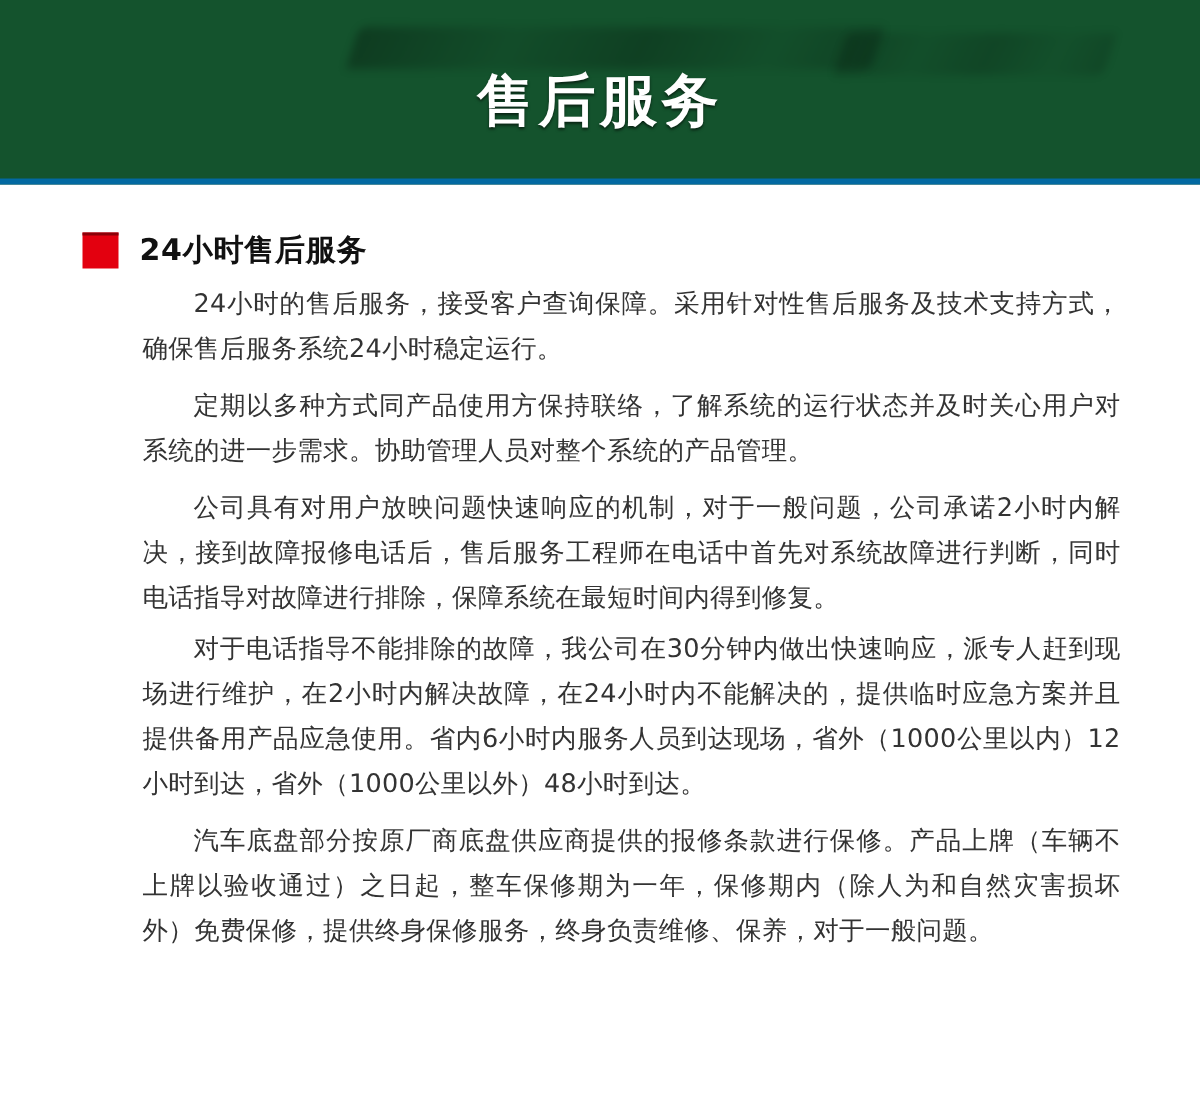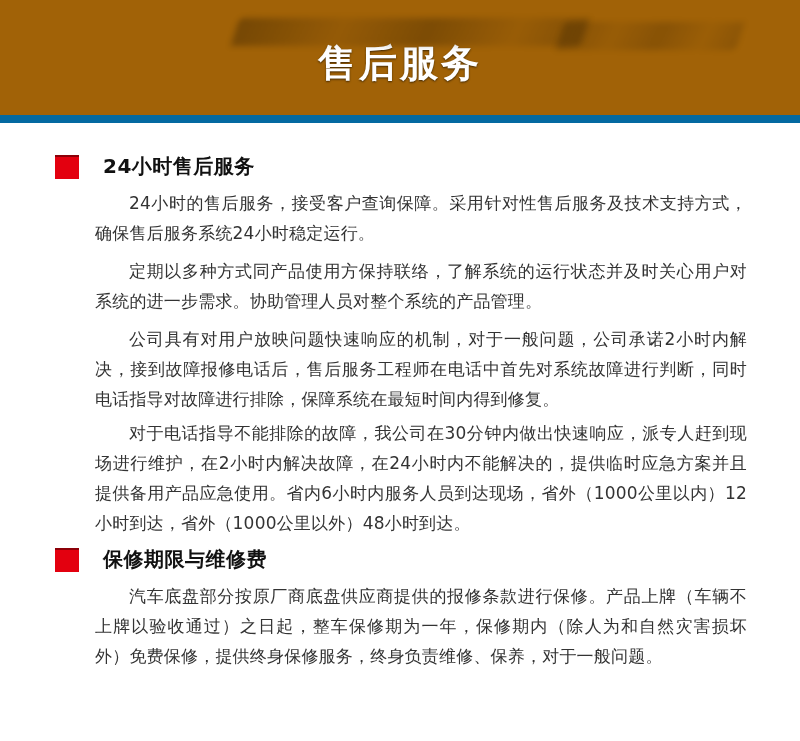--- a/index.html
+++ b/index.html
@@ -17,8 +17,8 @@
   
   .header-band {
     height: 123px;
-    background: #a16207;
-    border-bottom: 8px solid #0369a1;
+    background: #14532d;
+    border-bottom: 4px solid #0369a1;
     position: relative;
     display: flex;
     align-items: flex-end;

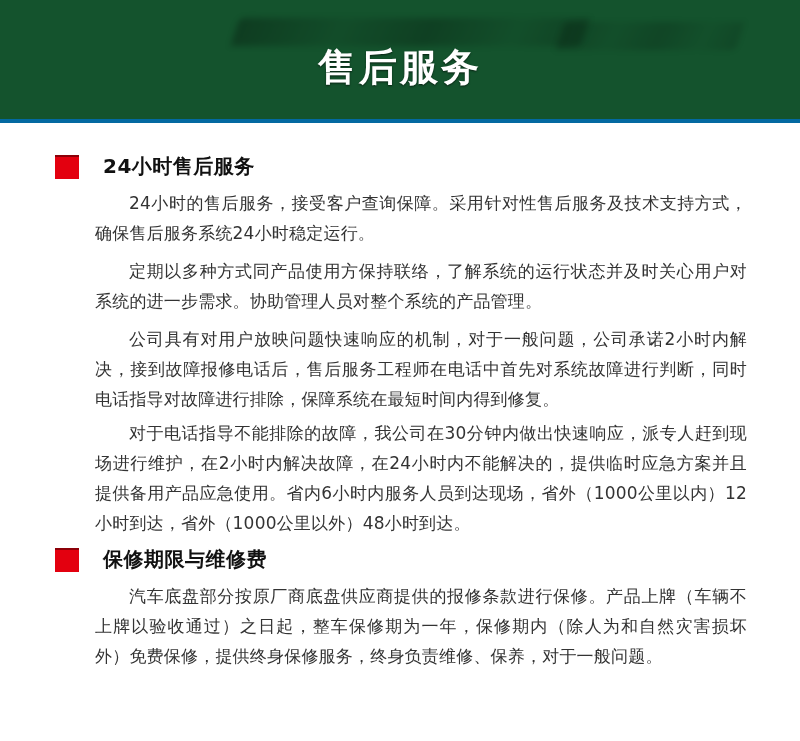--- a/index.html
+++ b/index.html
@@ -78,7 +78,6 @@
     font-weight: bold;
     color: #111111;
     letter-spacing: 0.5px;
-    margin-left: 10px;
   }
 
   .section-paragraph {

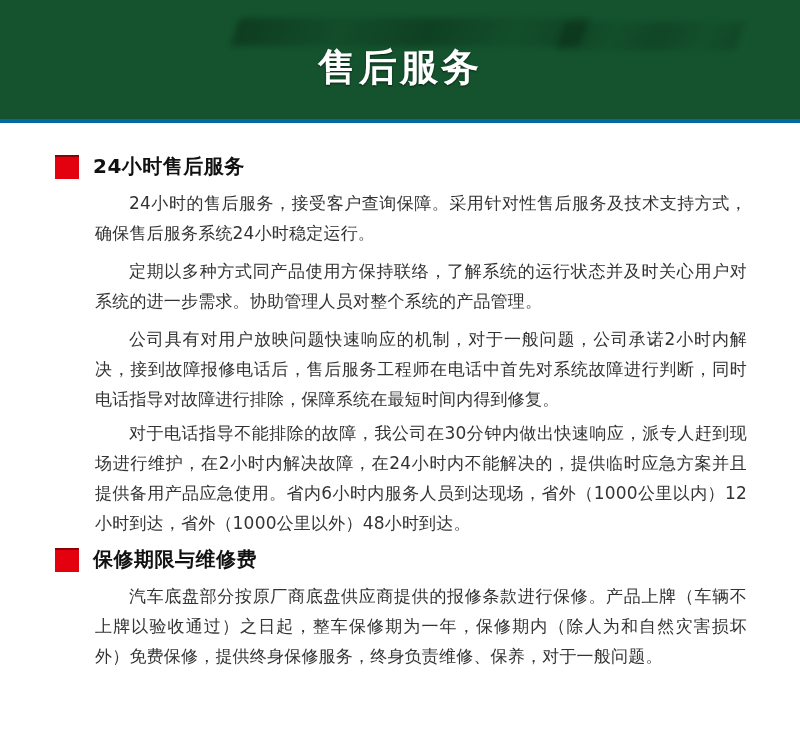--- a/index.html
+++ b/index.html
@@ -122,10 +122,6 @@
     </div>
 
     <div class="section">
-      <div class="section-heading-row">
-        <span class="red-square-bullet"></span>
-        <span class="section-heading">保修期限与维修费</span>
-      </div>
       <p class="section-paragraph">汽车底盘部分按原厂商底盘供应商提供的报修条款进行保修。产品上牌（车辆不上牌以验收通过）之日起，整车保修期为一年，保修期内（除人为和自然灾害损坏外）免费保修，提供终身保修服务，终身负责维修、保养，对于一般问题。</p>
     </div>
 

